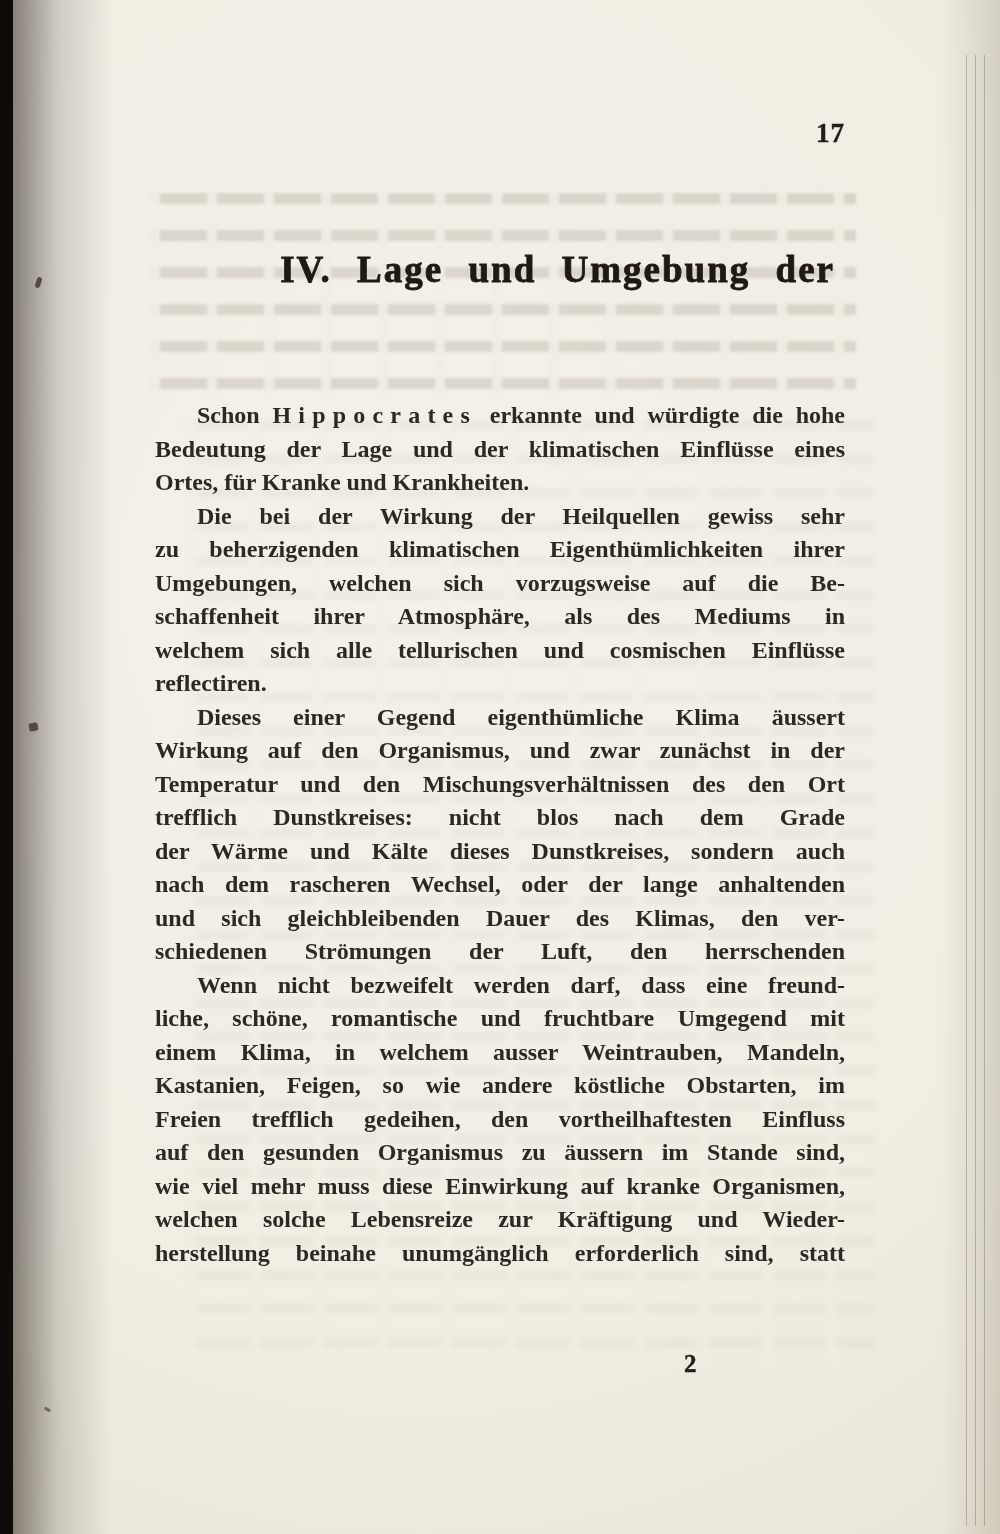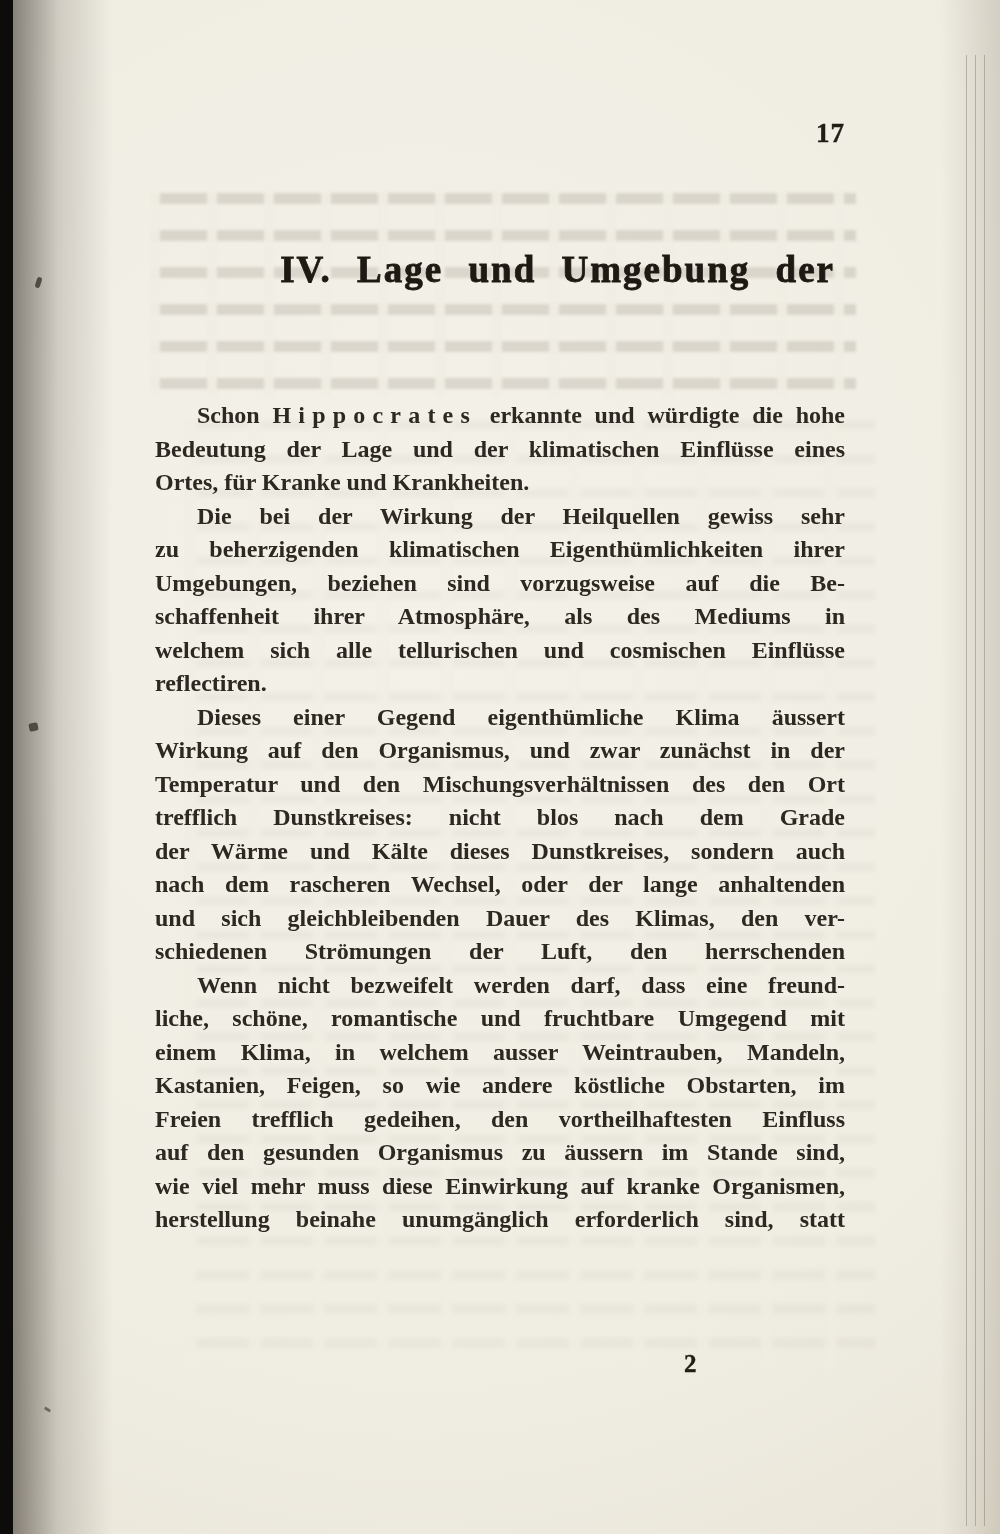--- a/index.html
+++ b/index.html
@@ -92,7 +92,7 @@
       <div class="paragraph">
         <div class="line first"><span>Die bei der Wirkung der Heilquellen gewiss sehr</span></div>
         <div class="line"><span>zu beherzigenden klimatischen Eigenthümlichkeiten ihrer</span></div>
-        <div class="line"><span>Umgebungen, beziehen sind vorzugsweise auf die Be-</span></div>
+        <div class="line"><span>Umgebungen, welchen sich vorzugsweise auf die Be-</span></div>
         <div class="line"><span>schaffenheit ihrer Atmosphäre, als des Mediums in</span></div>
         <div class="line"><span>welchem sich alle tellurischen und cosmischen Einflüsse</span></div>
         <div class="line last"><span>reflectiren.</span></div>

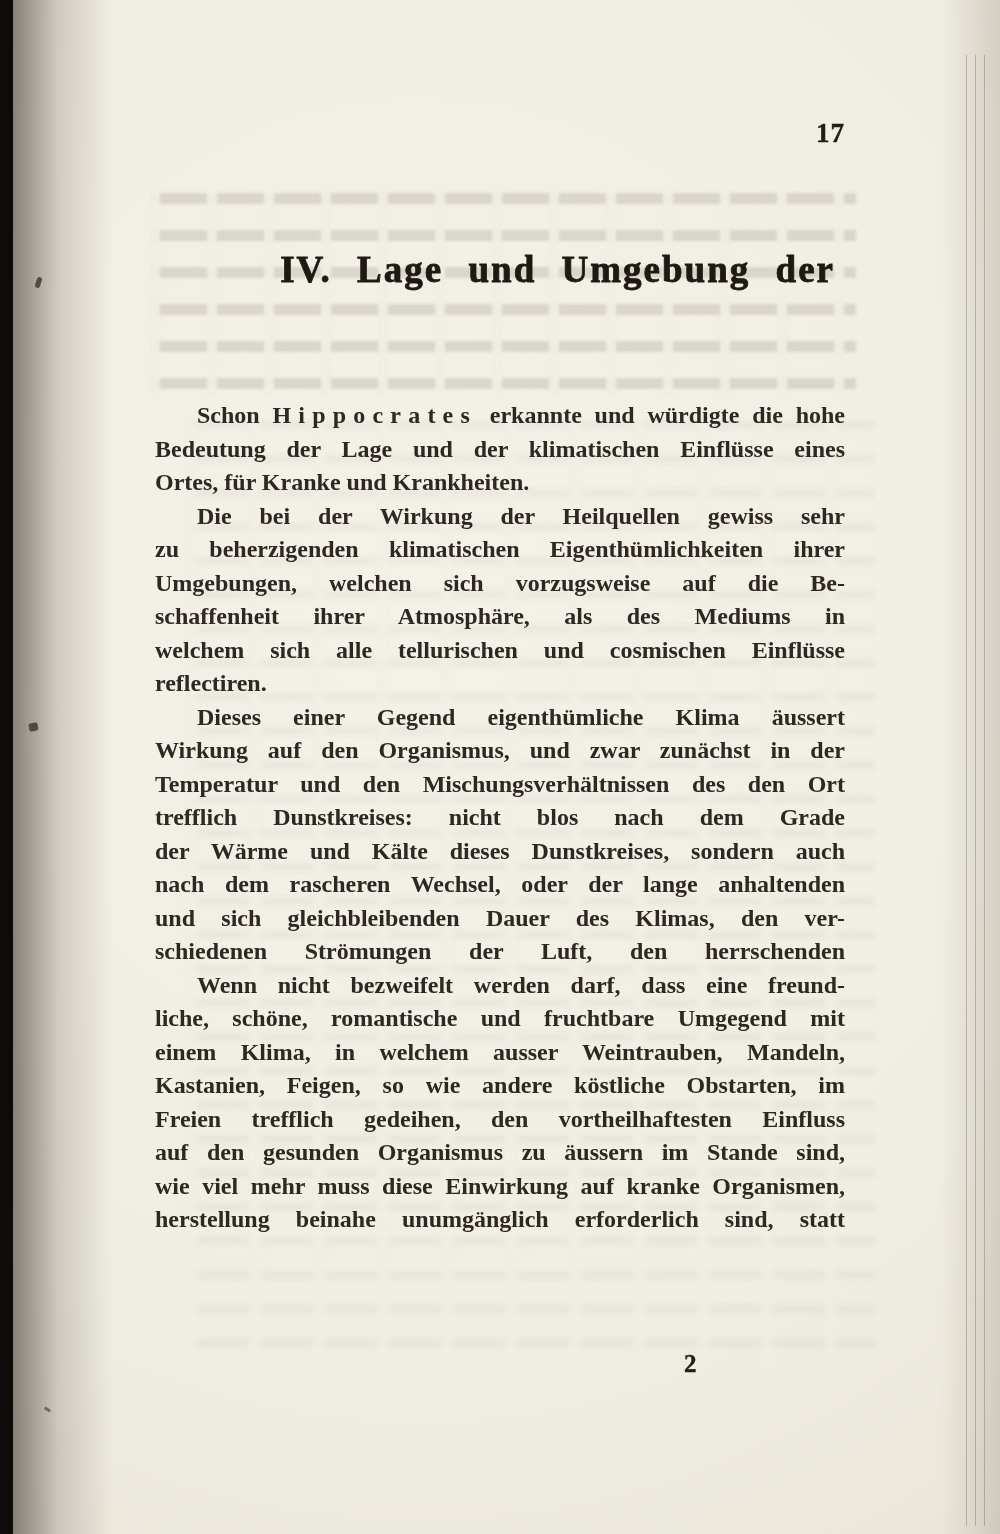--- a/index.html
+++ b/index.html
@@ -115,6 +115,7 @@
         <div class="line"><span>Freien trefflich gedeihen, den vortheilhaftesten Einfluss</span></div>
         <div class="line"><span>auf den gesunden Organismus zu äussern im Stande sind,</span></div>
         <div class="line"><span>wie viel mehr muss diese Einwirkung auf kranke Organismen,</span></div>
+        <div class="line"><span>welchen solche Lebensreize zur Kräftigung und Wieder-</span></div>
         <div class="line"><span>herstellung beinahe unumgänglich erforderlich sind, statt</span></div>
       </div>
     </div>

